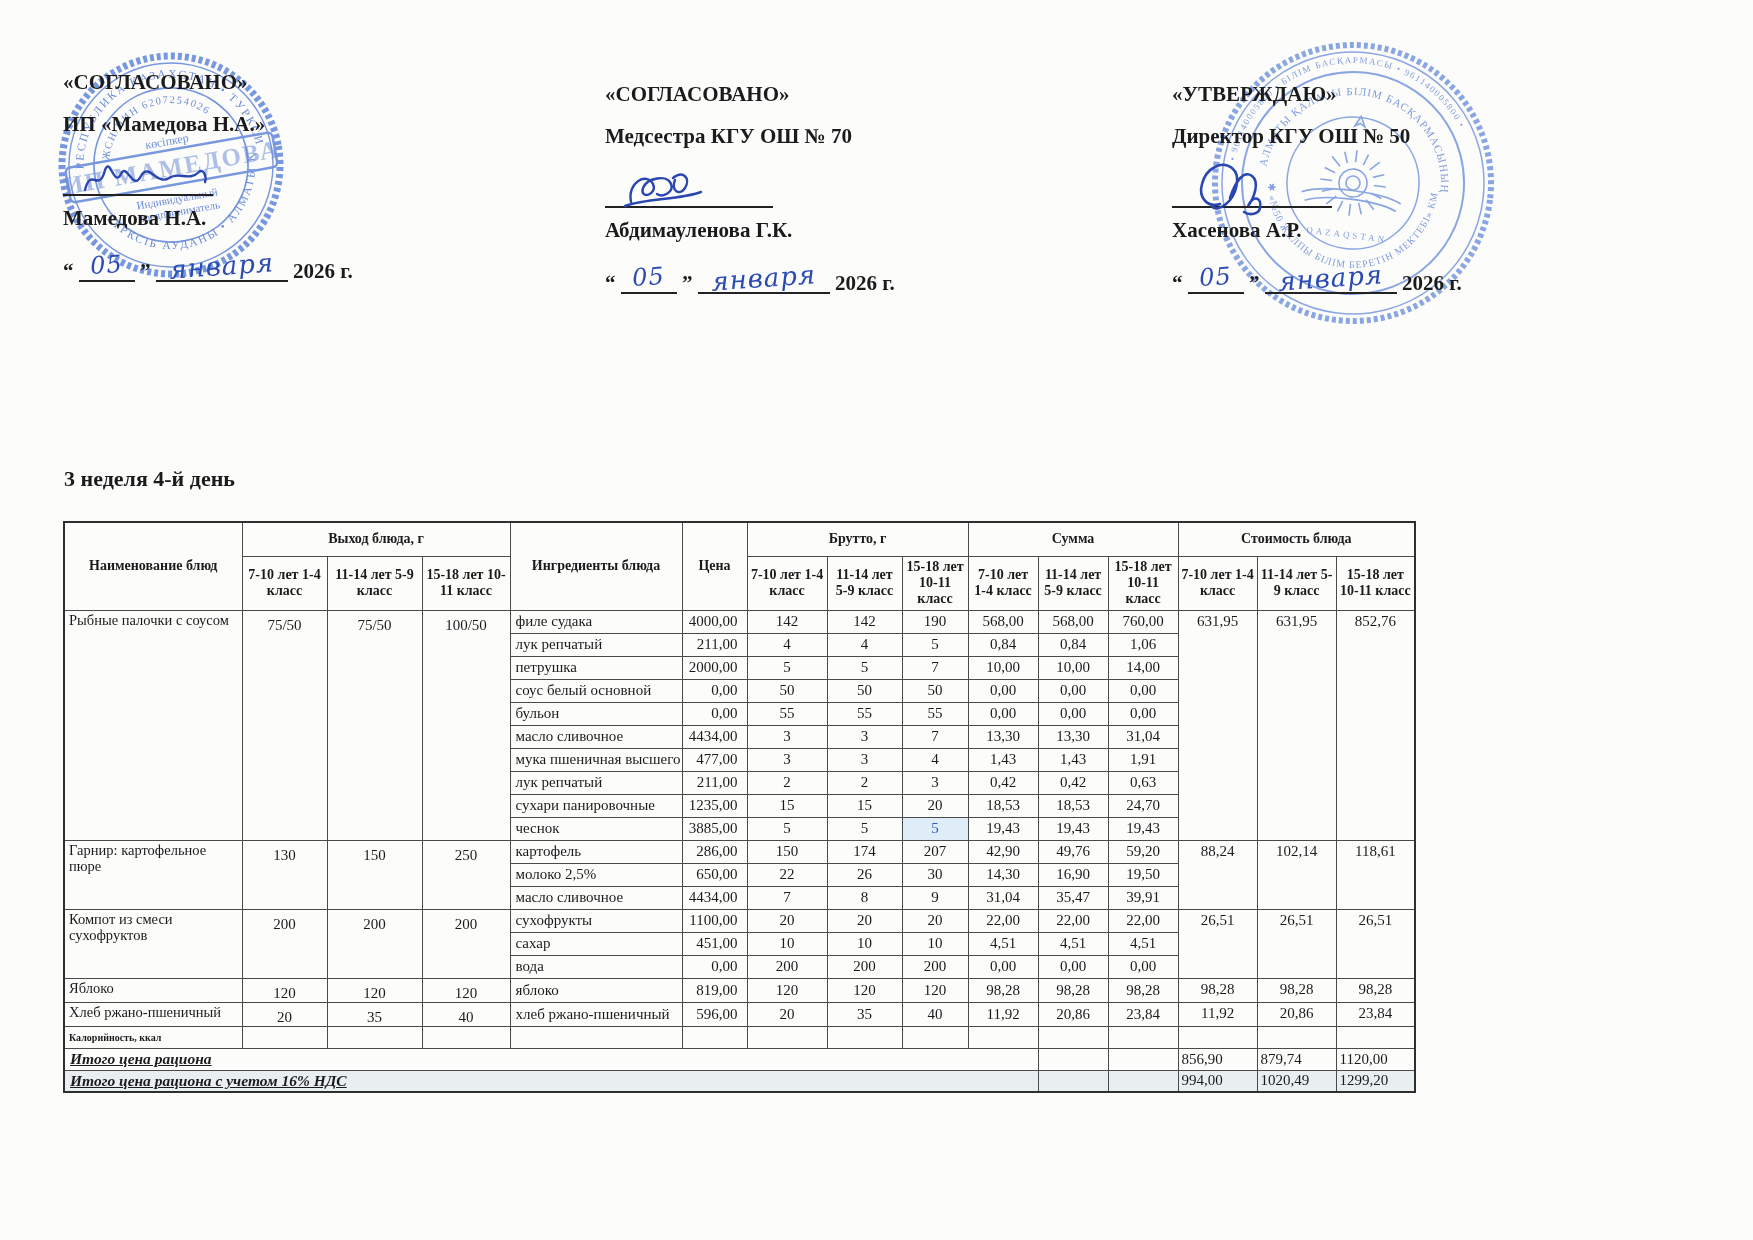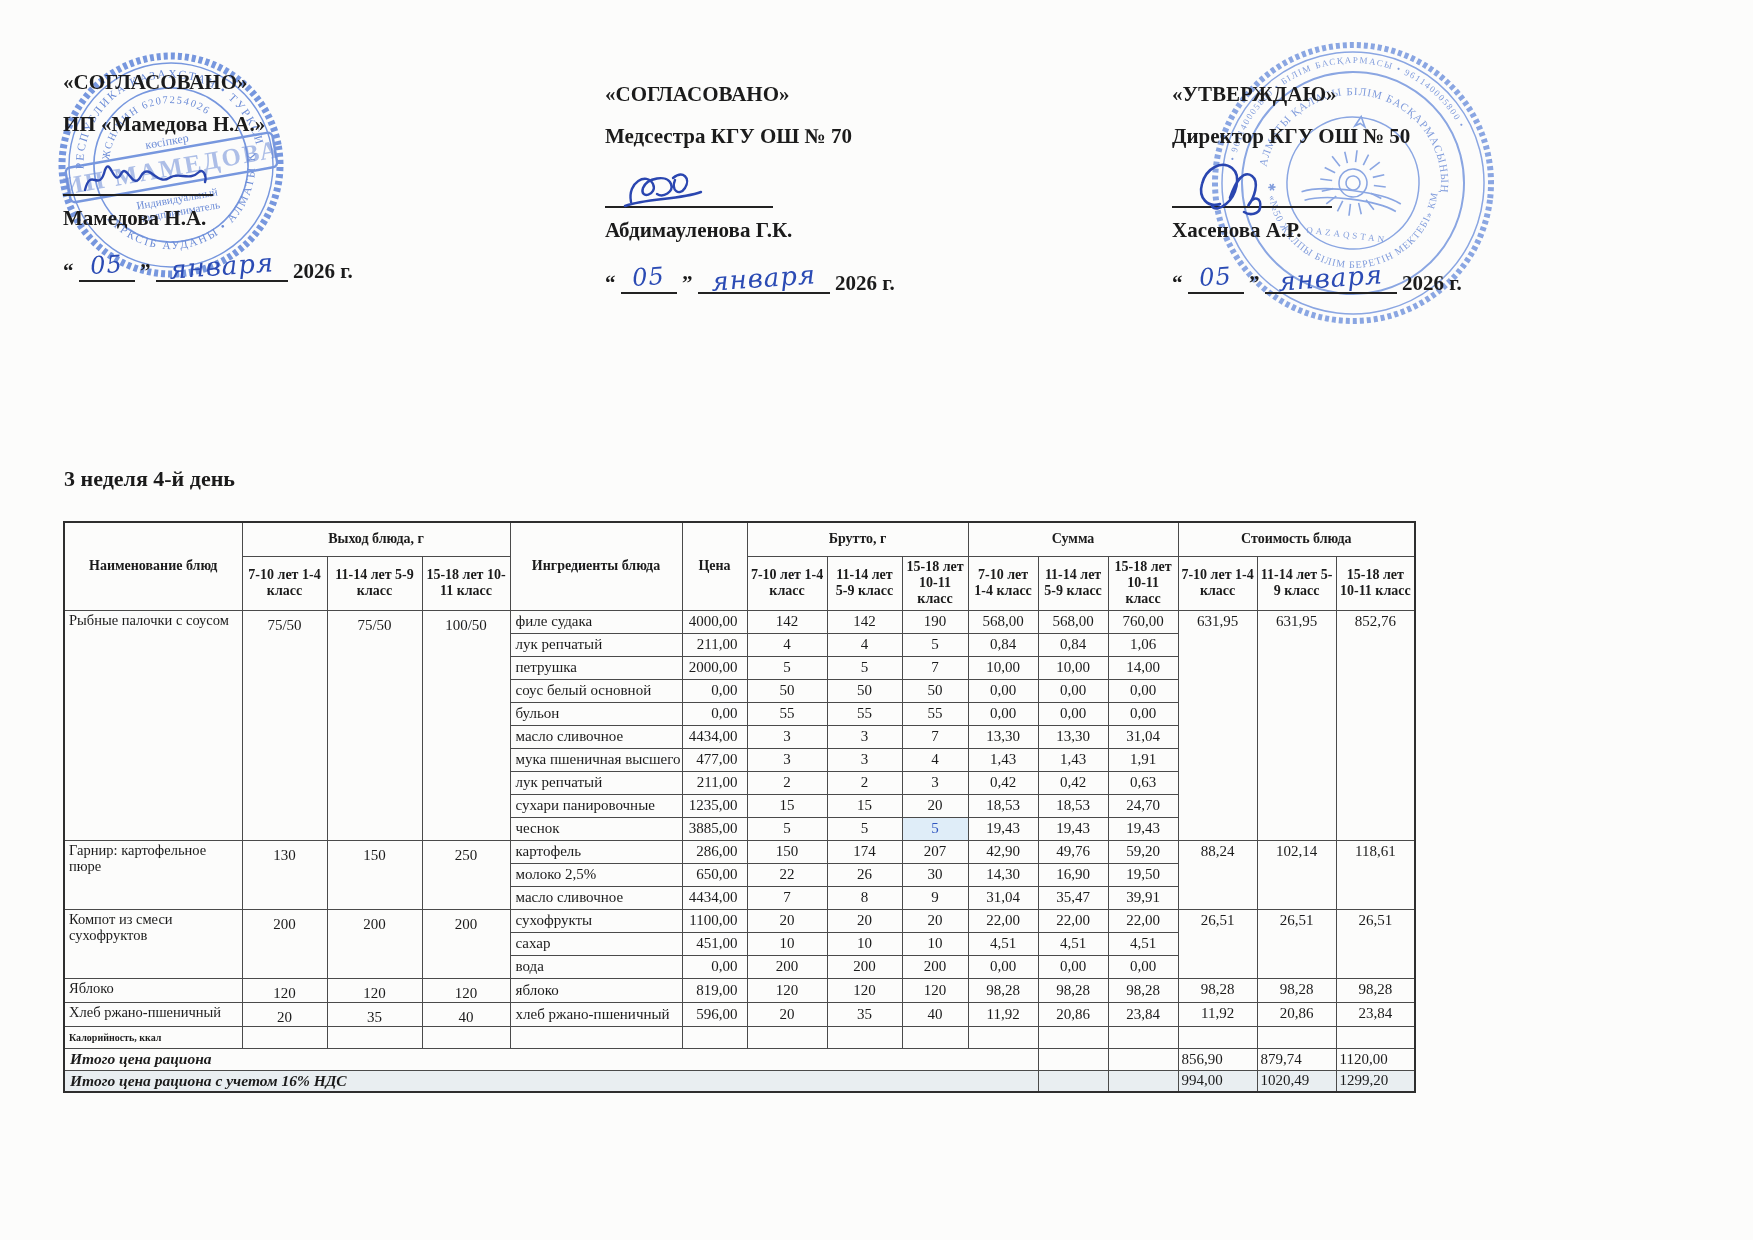--- a/index.html
+++ b/index.html
@@ -49,7 +49,7 @@
   tr.cal-row{height:22px;}
   td.cal-label{font-weight:bold;text-align:left;padding-left:4px;font-size:10px;}
   tr.total-row{height:22px;}
-  td.total-label{font-weight:bold;font-style:italic;text-align:left;padding-left:5px;font-size:15.5px;}
+  td.total-label{font-weight:bold;font-style:italic;text-align:left;padding-left:5px;font-size:15.5px;text-decoration:underline;}
   td.total-val{font-weight:normal;text-align:left;padding-right:5px;}
   tr.total-row.shaded td{background:#e9eef1;}
 </style>

